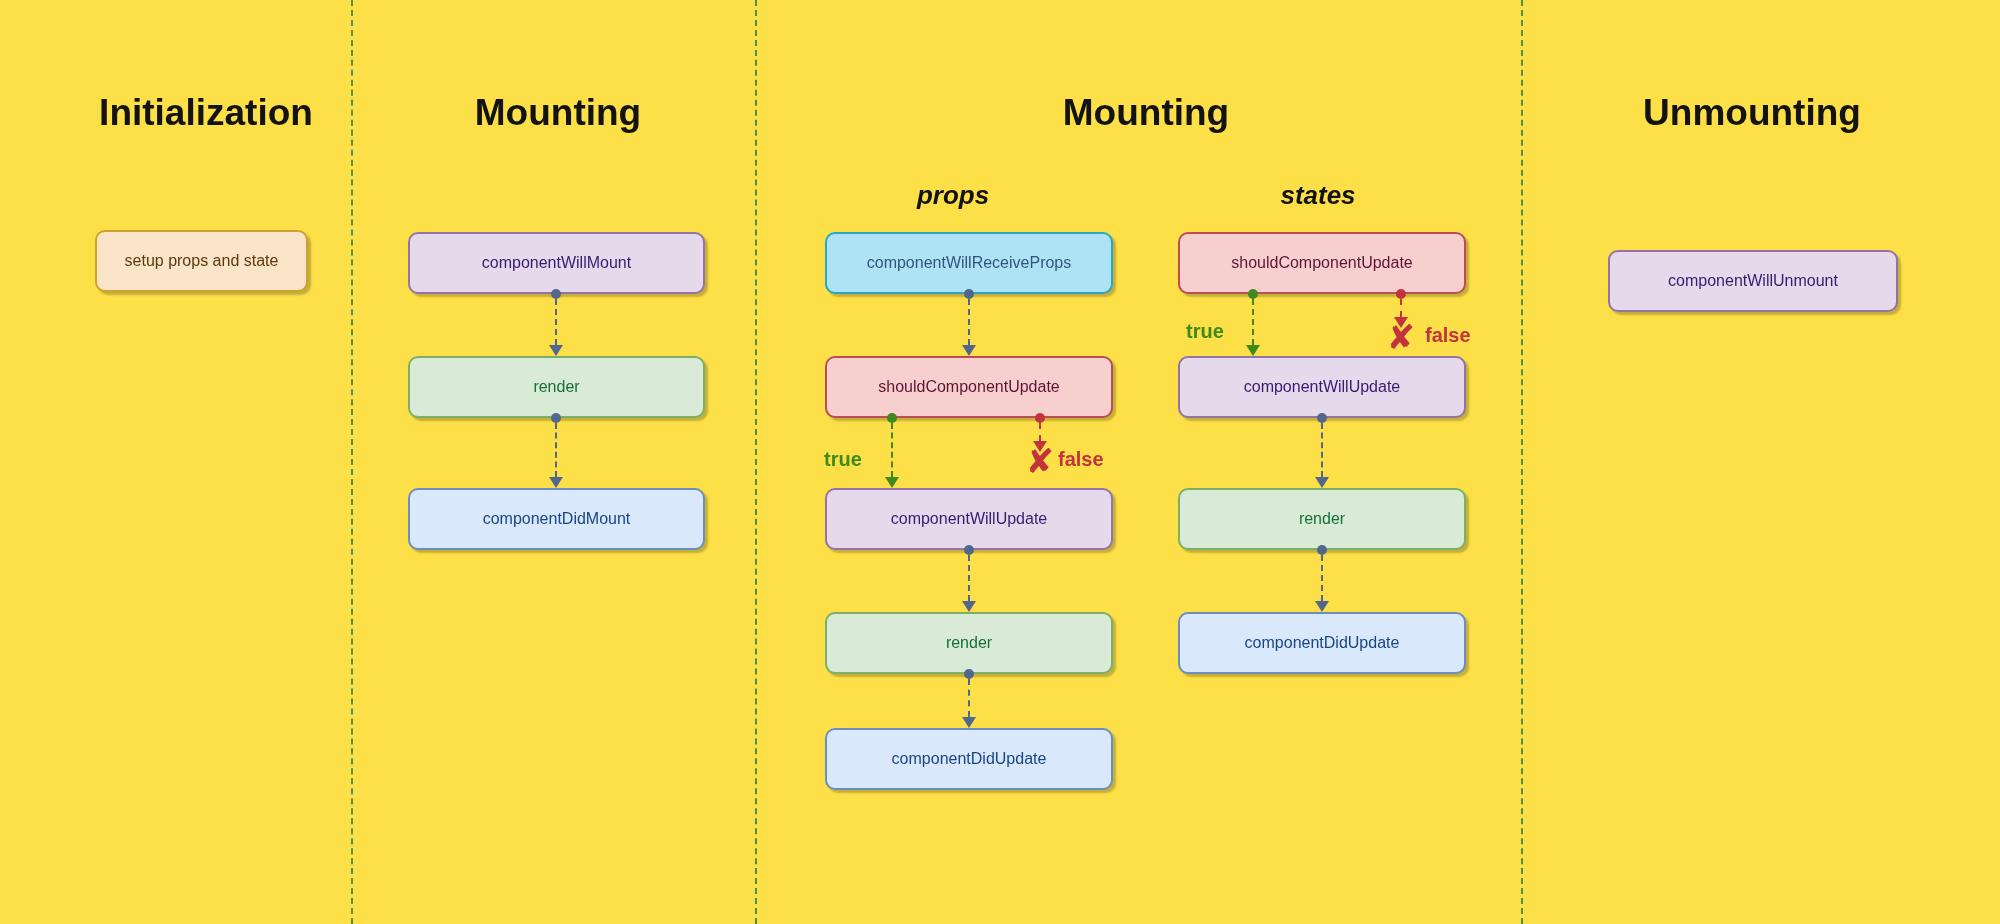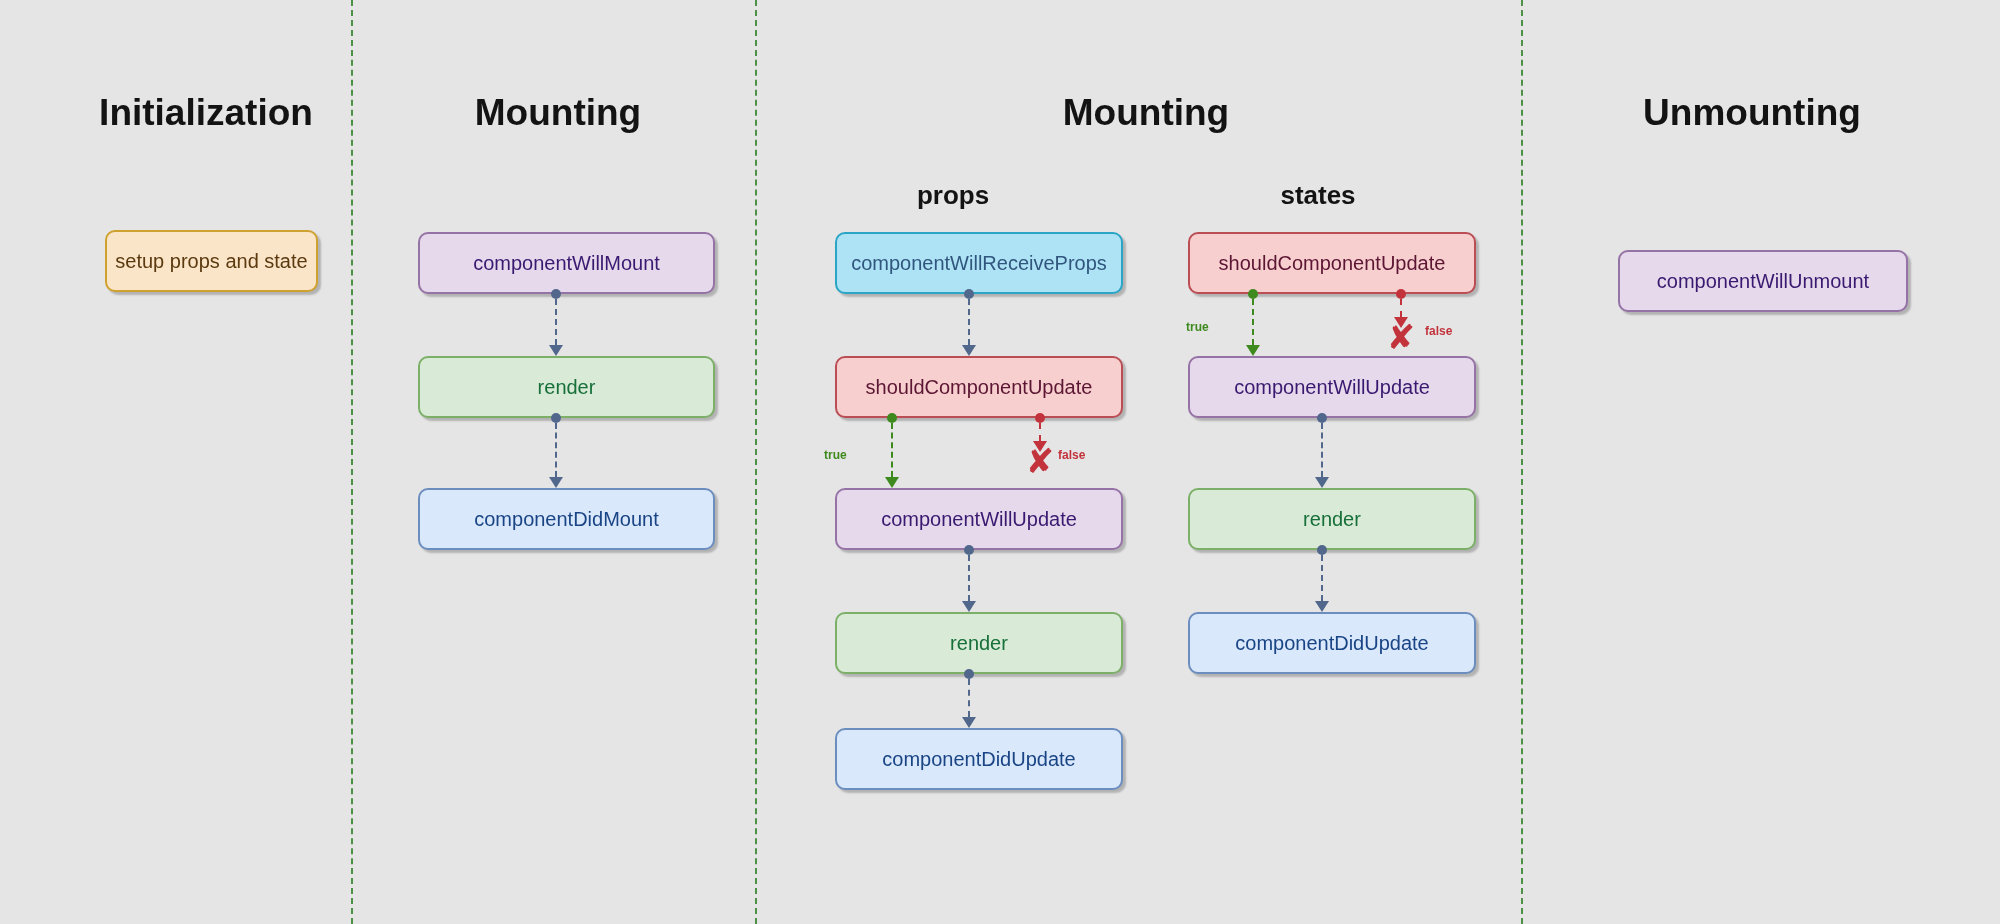--- a/index.html
+++ b/index.html
@@ -4,7 +4,7 @@
 <style>
   html,body{margin:0;padding:0;background:#ffffff;}
   body{font-family:"Liberation Sans",sans-serif;}
-  #canvas{position:relative;width:2000px;height:924px;background:#e5e5e5;overflow:hidden;}
+  #canvas{position:relative;width:2000px;height:924px;background:#fde047;overflow:hidden;}
 
   .sep{position:absolute;top:0;bottom:0;width:0;border-left:2px dashed var(--separator-green);}
 

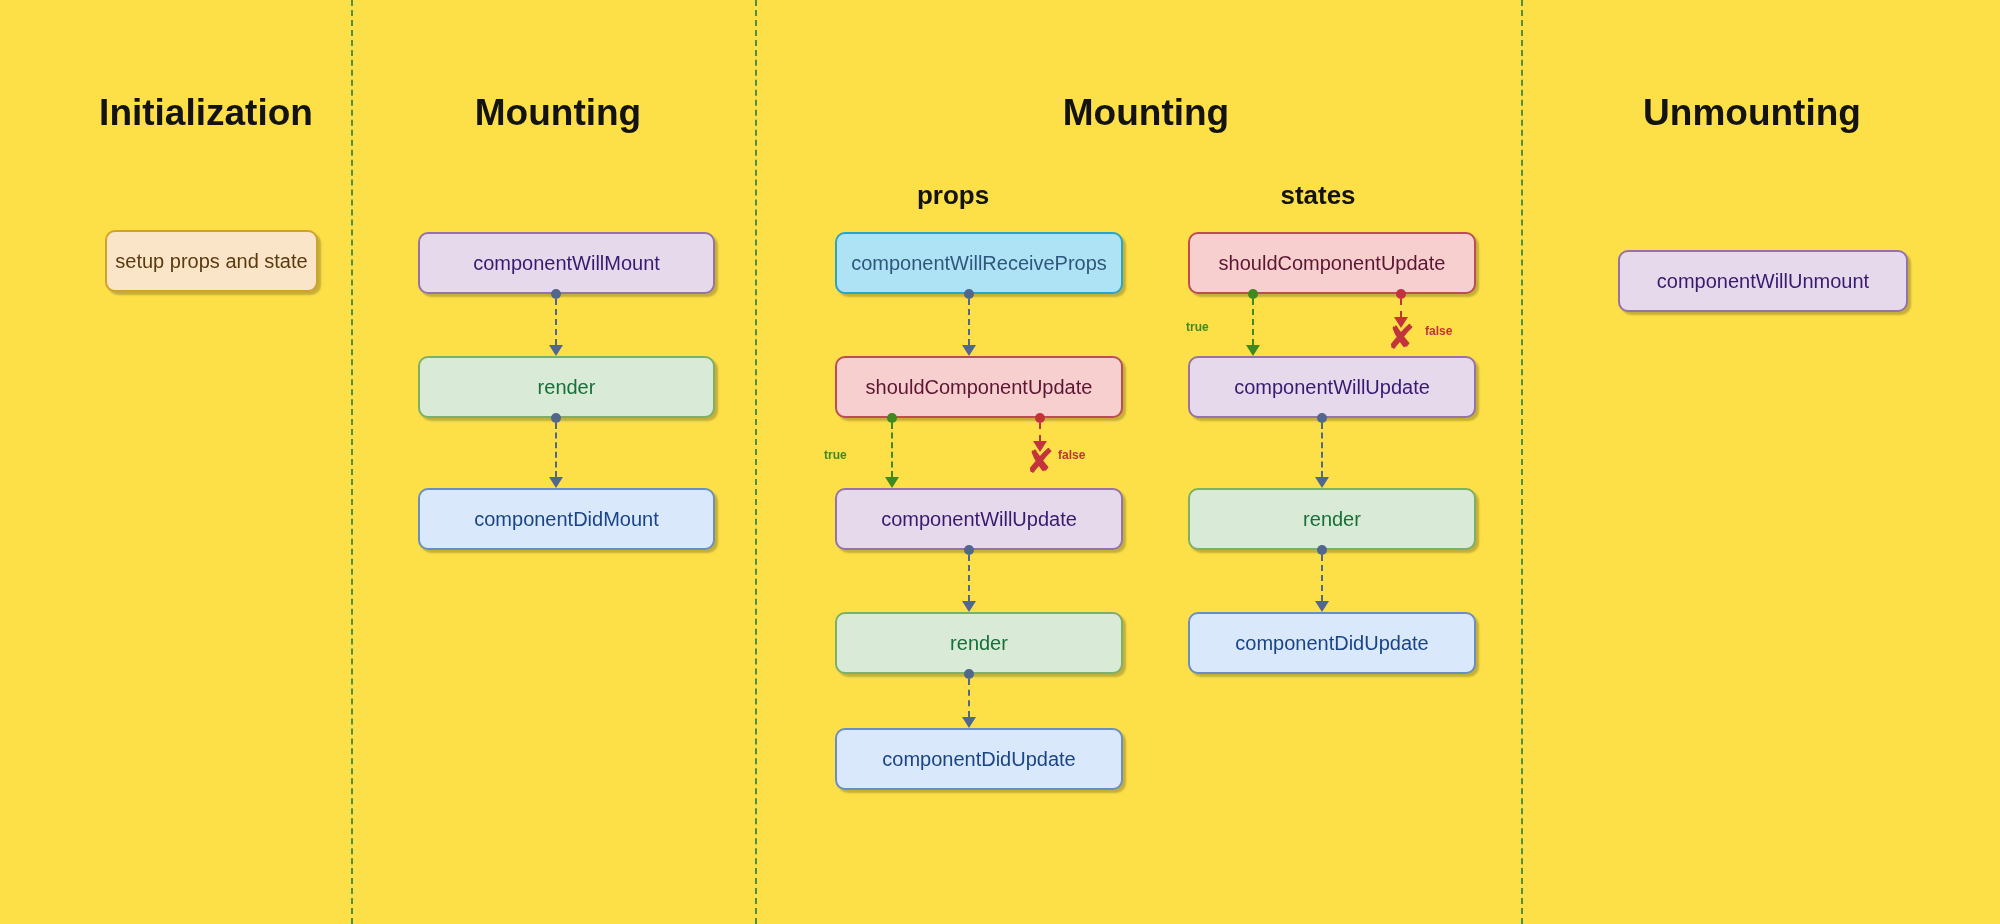--- a/index.html
+++ b/index.html
@@ -11,7 +11,7 @@
   .phase-title{position:absolute;transform:translateX(-50%);font-size:37px;font-weight:700;
     color:var(--heading);white-space:nowrap;letter-spacing:0;}
   .sub-title{position:absolute;transform:translateX(-50%);font-size:26px;font-weight:700;
-    color:var(--heading);white-space:nowrap;}
+    color:var(--heading);white-space:nowrap;font-style:italic;}
 
   .node{position:absolute;display:flex;align-items:center;justify-content:center;
     border:2px solid;border-radius:10px;font-size:20px;font-weight:500;white-space:nowrap;

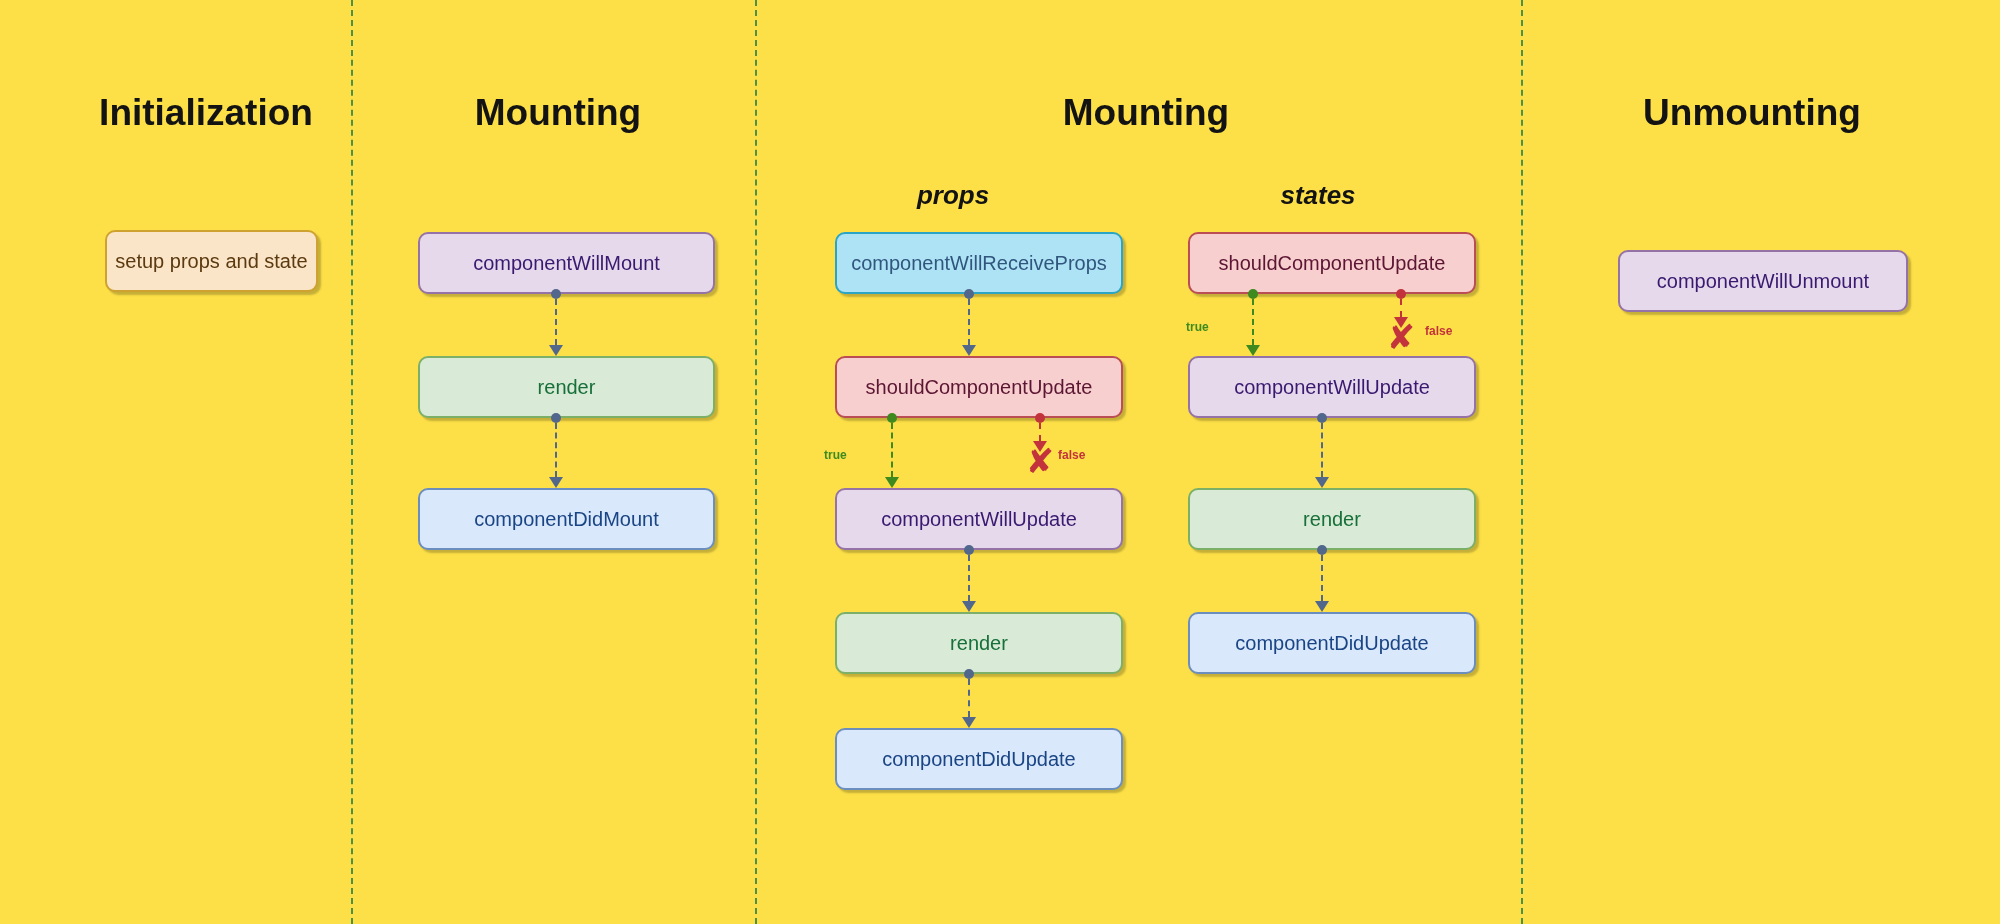--- a/index.html
+++ b/index.html
@@ -14,8 +14,8 @@
     color:var(--heading);white-space:nowrap;font-style:italic;}
 
   .node{position:absolute;display:flex;align-items:center;justify-content:center;
-    border:2px solid;border-radius:10px;font-size:20px;font-weight:500;white-space:nowrap;
-    box-shadow:3px 3px 2px rgba(0,0,0,0.22);box-sizing:border-box;margin-left:10px;}
+    border:2px solid;border-radius:10px;font-size:16px;font-weight:500;white-space:nowrap;
+    box-shadow:3px 3px 2px rgba(0,0,0,0.22);box-sizing:border-box;}
   .node.orange{background:var(--orange-fill);border-color:var(--orange-stroke);color:var(--orange-text);}
   .node.purple{background:var(--purple-fill);border-color:var(--purple-stroke);color:var(--purple-text);}
   .node.green {background:var(--green-fill); border-color:var(--green-stroke); color:var(--green-text);}

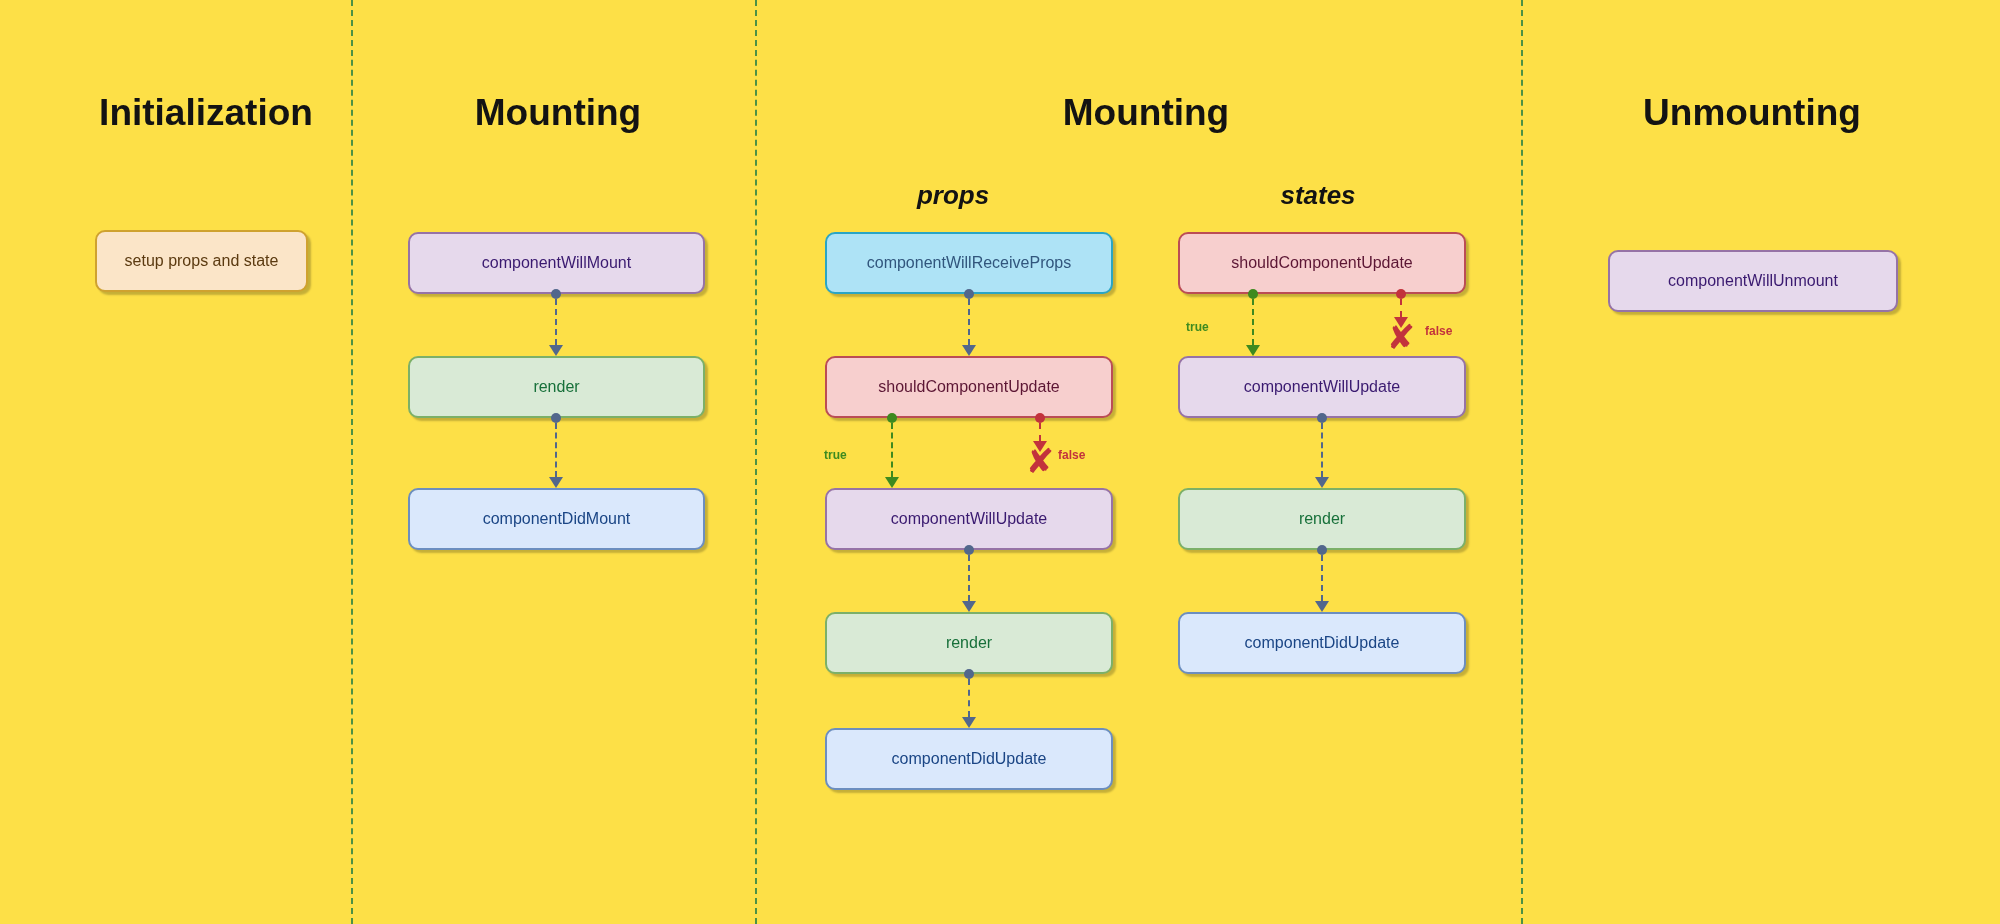--- a/index.html
+++ b/index.html
@@ -40,7 +40,7 @@
 
   .xmark{position:absolute;width:36px;text-align:center;font-family:"DejaVu Sans",sans-serif;
     font-weight:700;font-size:34px;line-height:1;color:var(--false-red);}
-  .blabel{position:absolute;font-size:12px;font-weight:700;white-space:nowrap;}
+  .blabel{position:absolute;font-size:20px;font-weight:700;white-space:nowrap;}
   .blabel.t{color:var(--true-green);}
   .blabel.f{color:var(--false-red);}
 </style>

